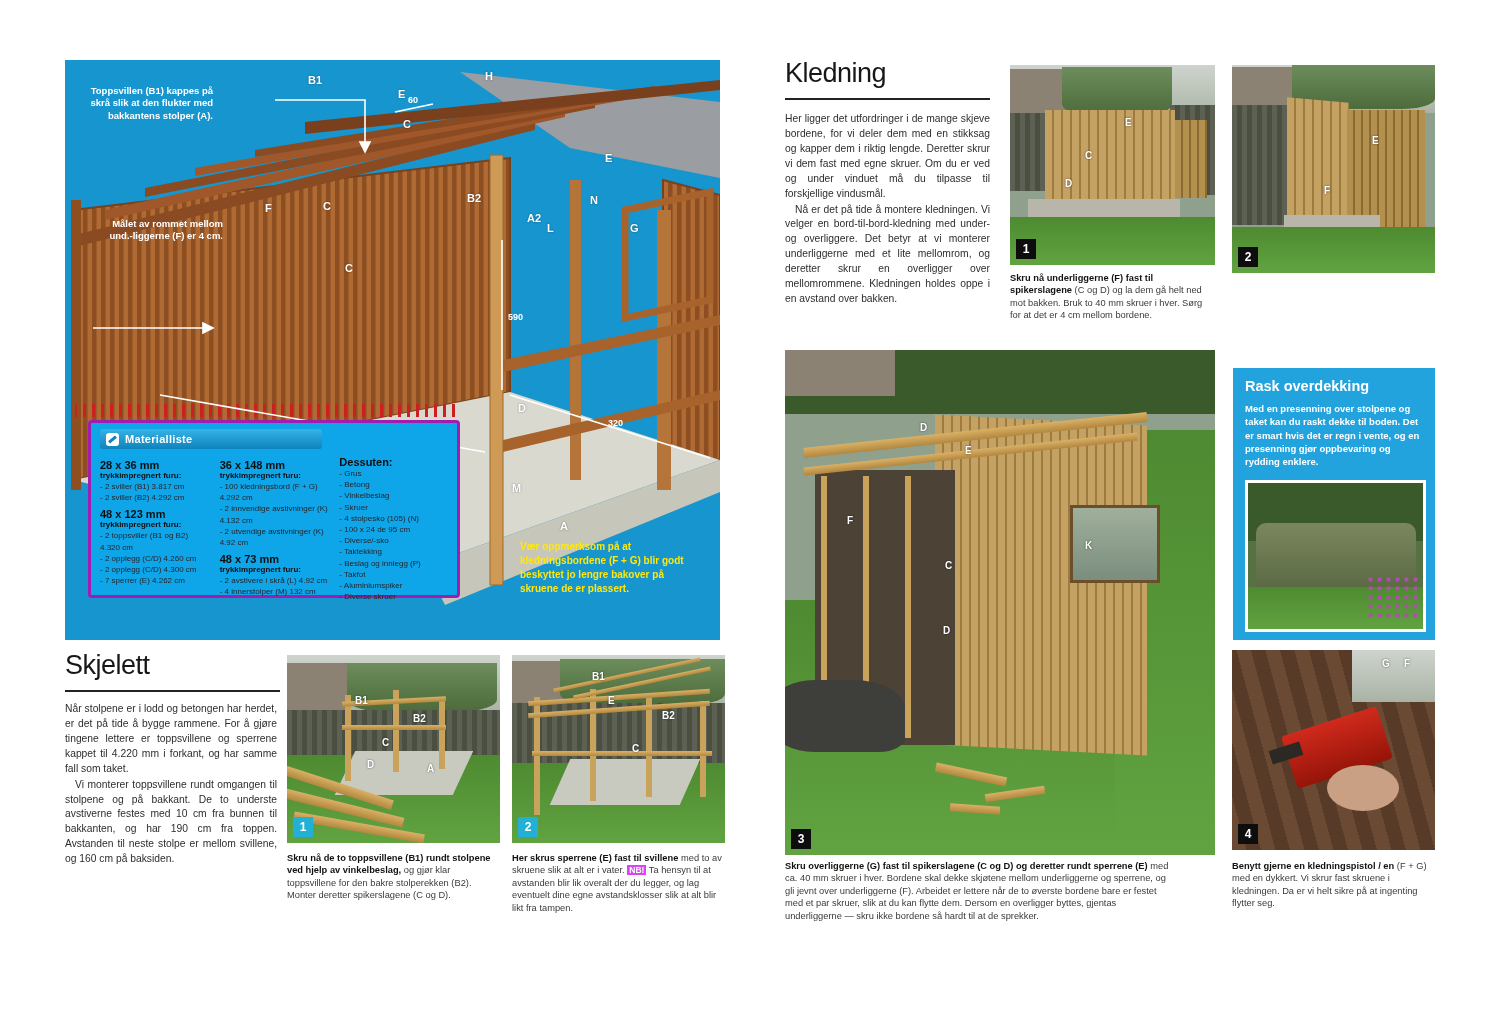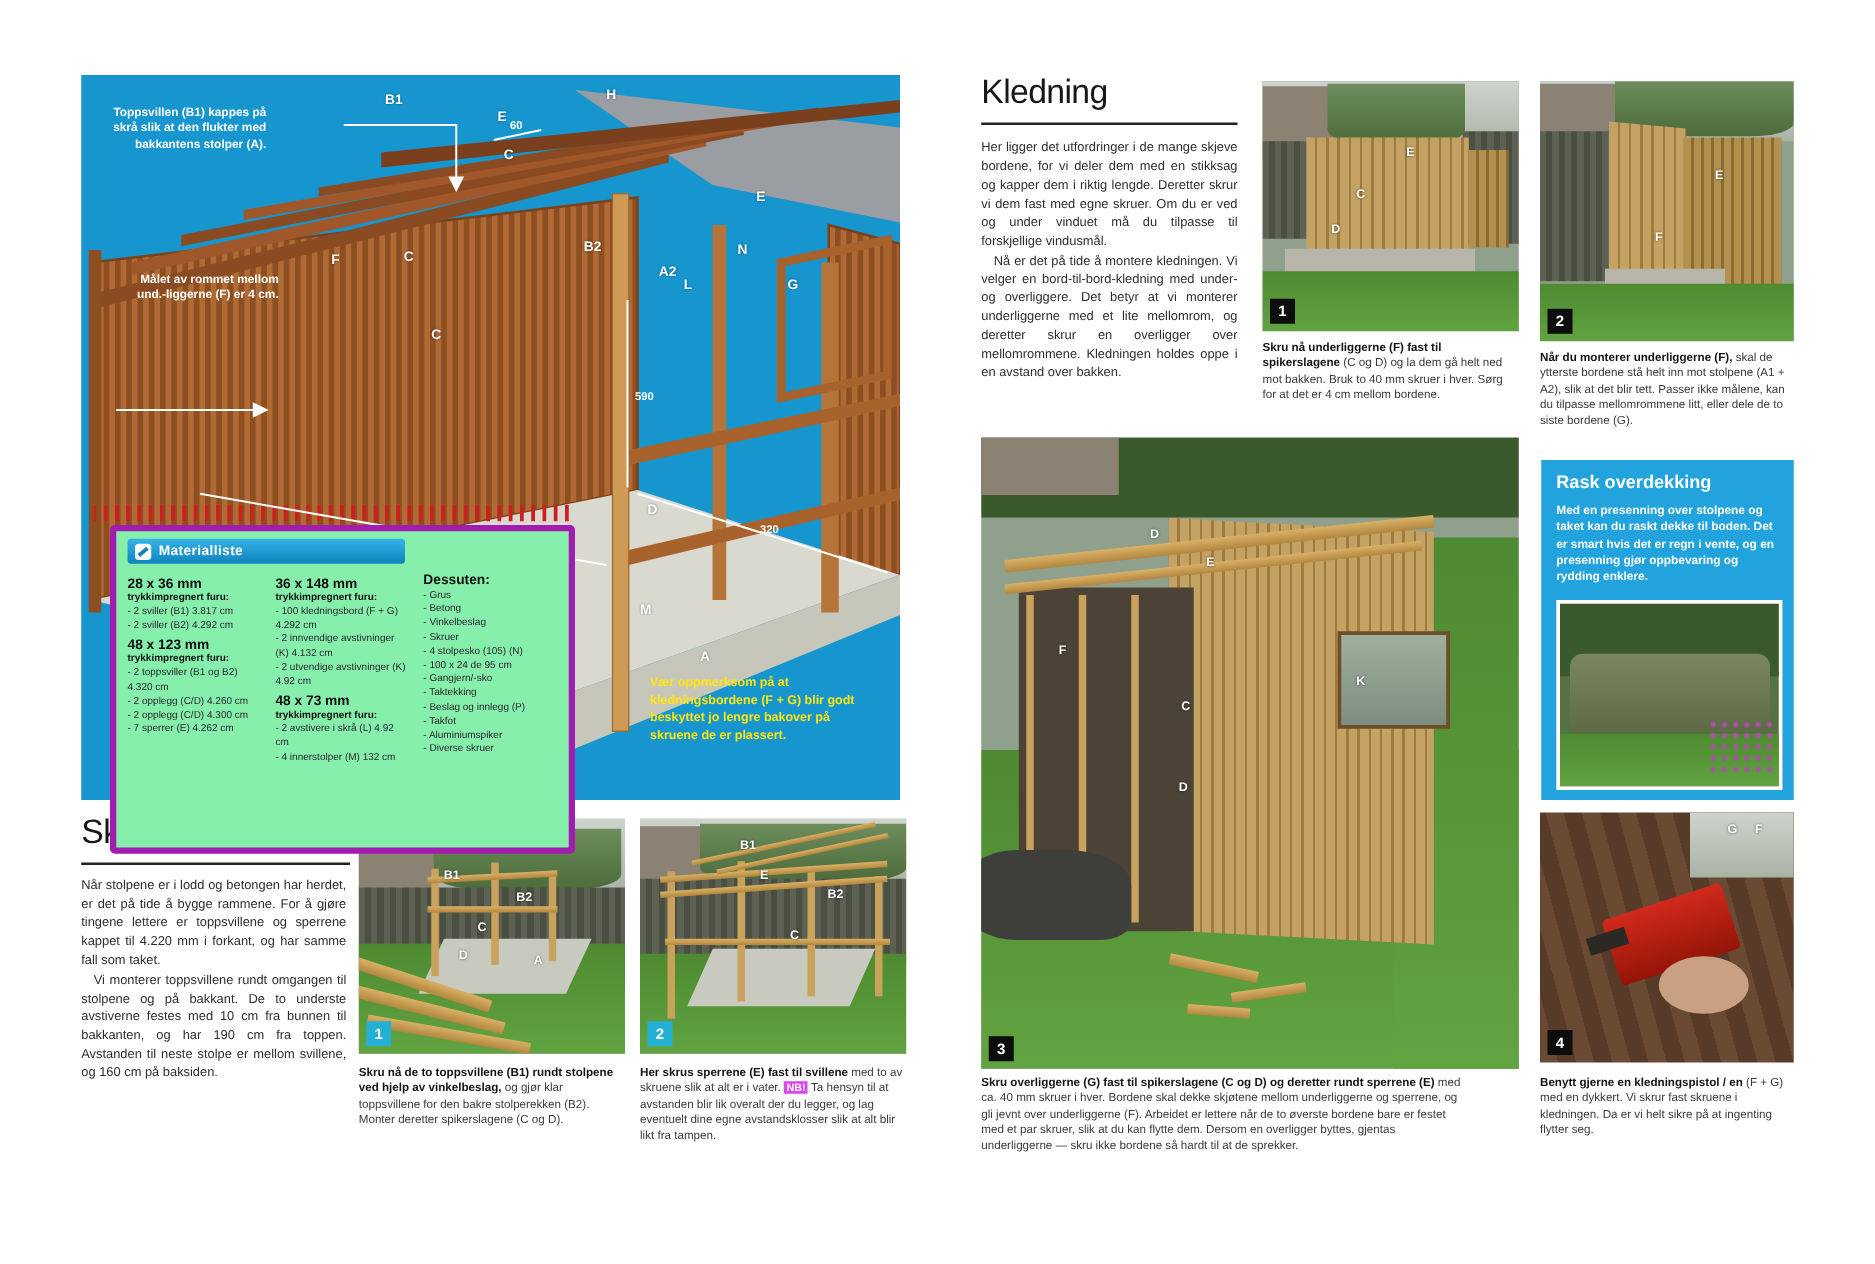--- a/index.html
+++ b/index.html
@@ -309,10 +309,6 @@
     <span class="plabel" style="left:92px;top:120px;">F</span>
     <span class="badge blackb">2</span>
   </div>
-  <div class="cap" style="left:1232px;top:280px;width:200px;">
-    <b>Når du monterer underliggerne (F),</b>
-    <span>skal de ytterste bordene stå helt inn mot stolpene (A1 + A2), slik at det blir tett. Passer ikke målene, kan du tilpasse mellomrommene litt, eller dele de to siste bordene (G).</span>
-  </div>
 
   <div class="ph" style="left:785px;top:350px;width:430px;height:505px;">
     <div class="dkhedge" style="left:0;top:0;width:430px;height:64px;"></div>

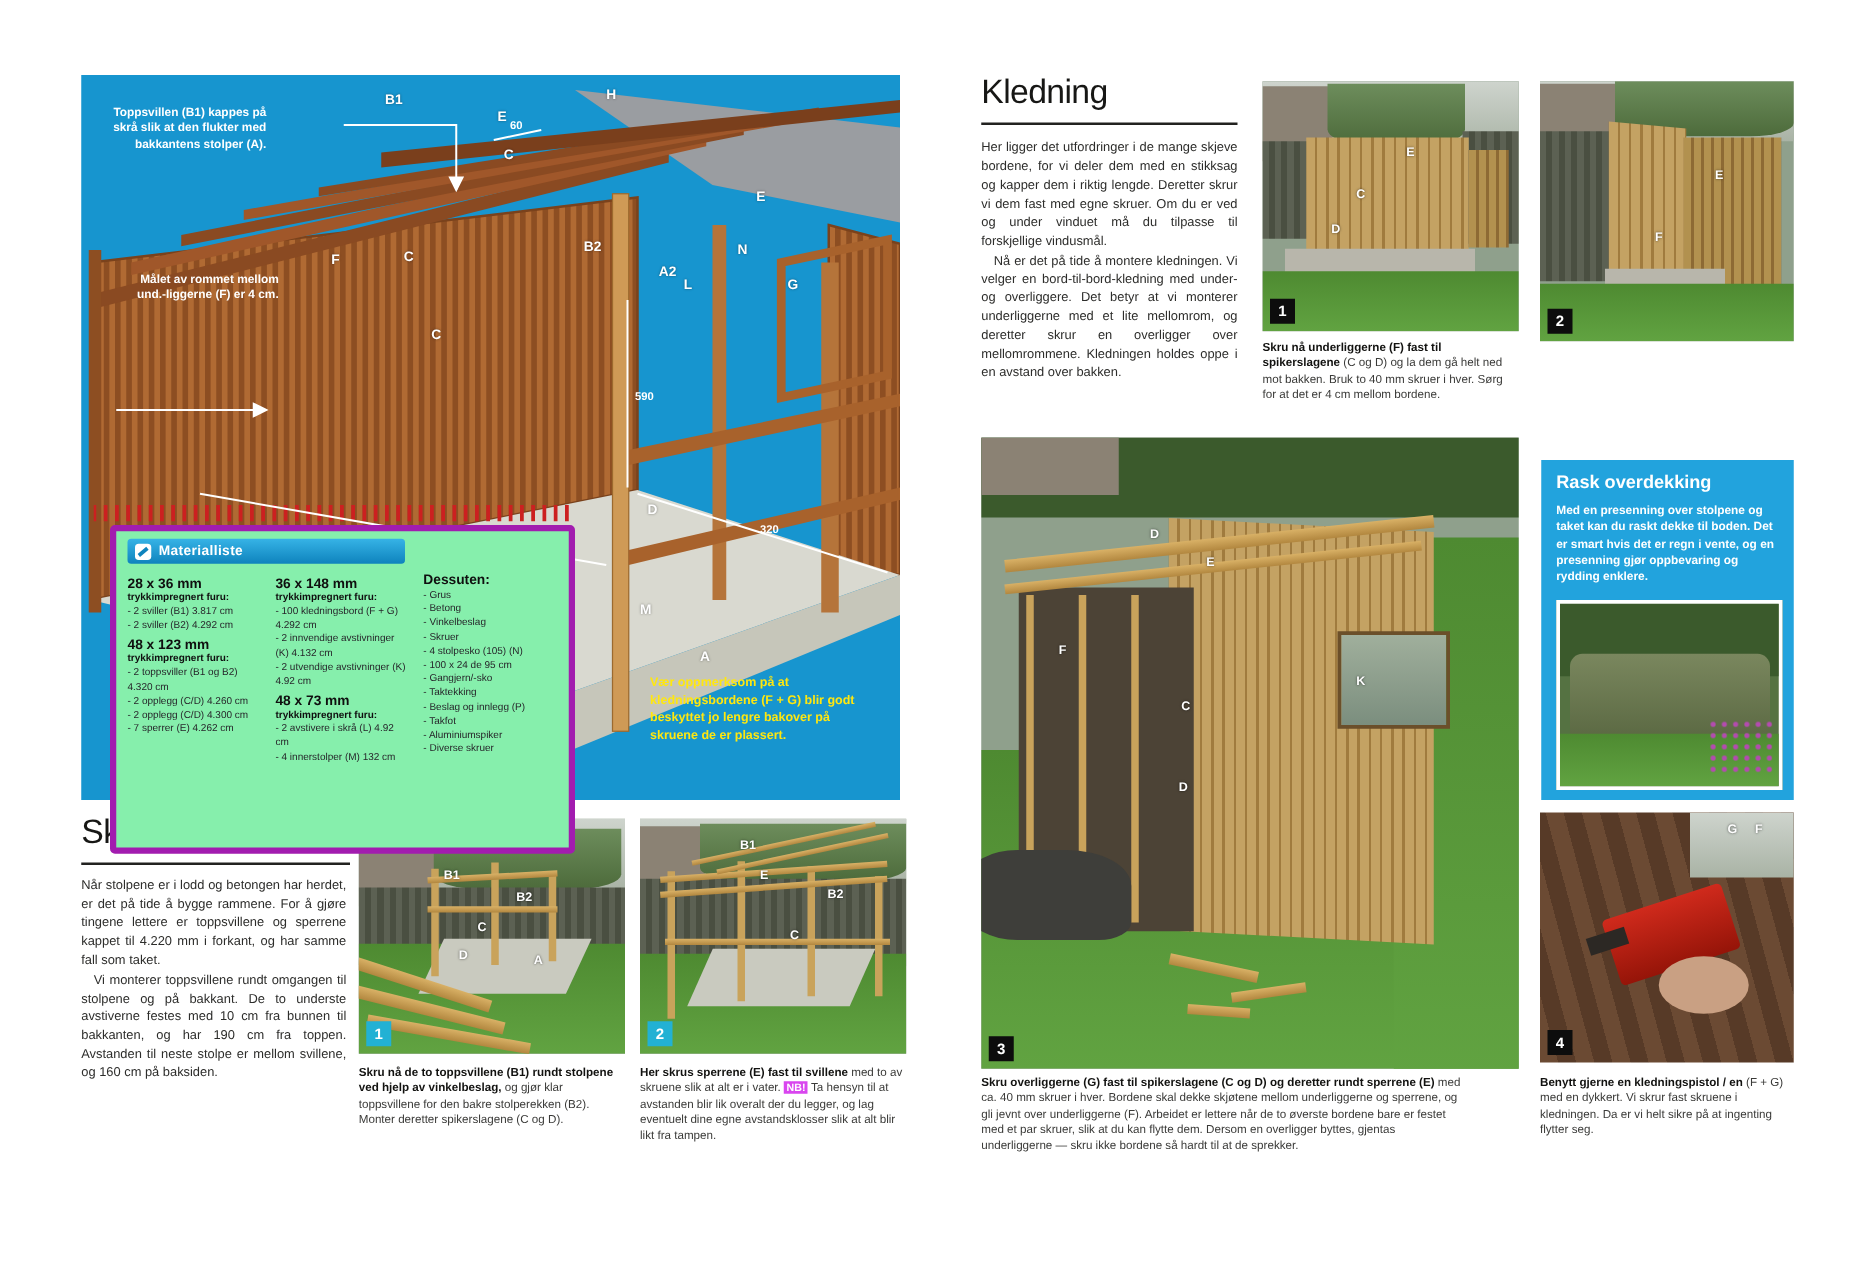--- a/index.html
+++ b/index.html
@@ -14,7 +14,7 @@
   .ddim{position:absolute;color:#ffffff;font-weight:700;font-size:9px;z-index:4;}
 
   
-  .mat{position:absolute;left:88px;top:420px;width:372px;height:263px;background:#86efac;border:5px solid #a21caf;
+  .mat{position:absolute;left:88px;top:420px;width:372px;height:178px;background:#0ea5e9;border:3px solid #a21caf;
        border-radius:4px;padding:6px 9px;box-sizing:border-box;z-index:6;}
   .matbar{height:20px;width:210px;background:linear-gradient(#36b3e6,#0e83bd);border-radius:3px;
           display:flex;align-items:center;gap:6px;padding:0 6px;}

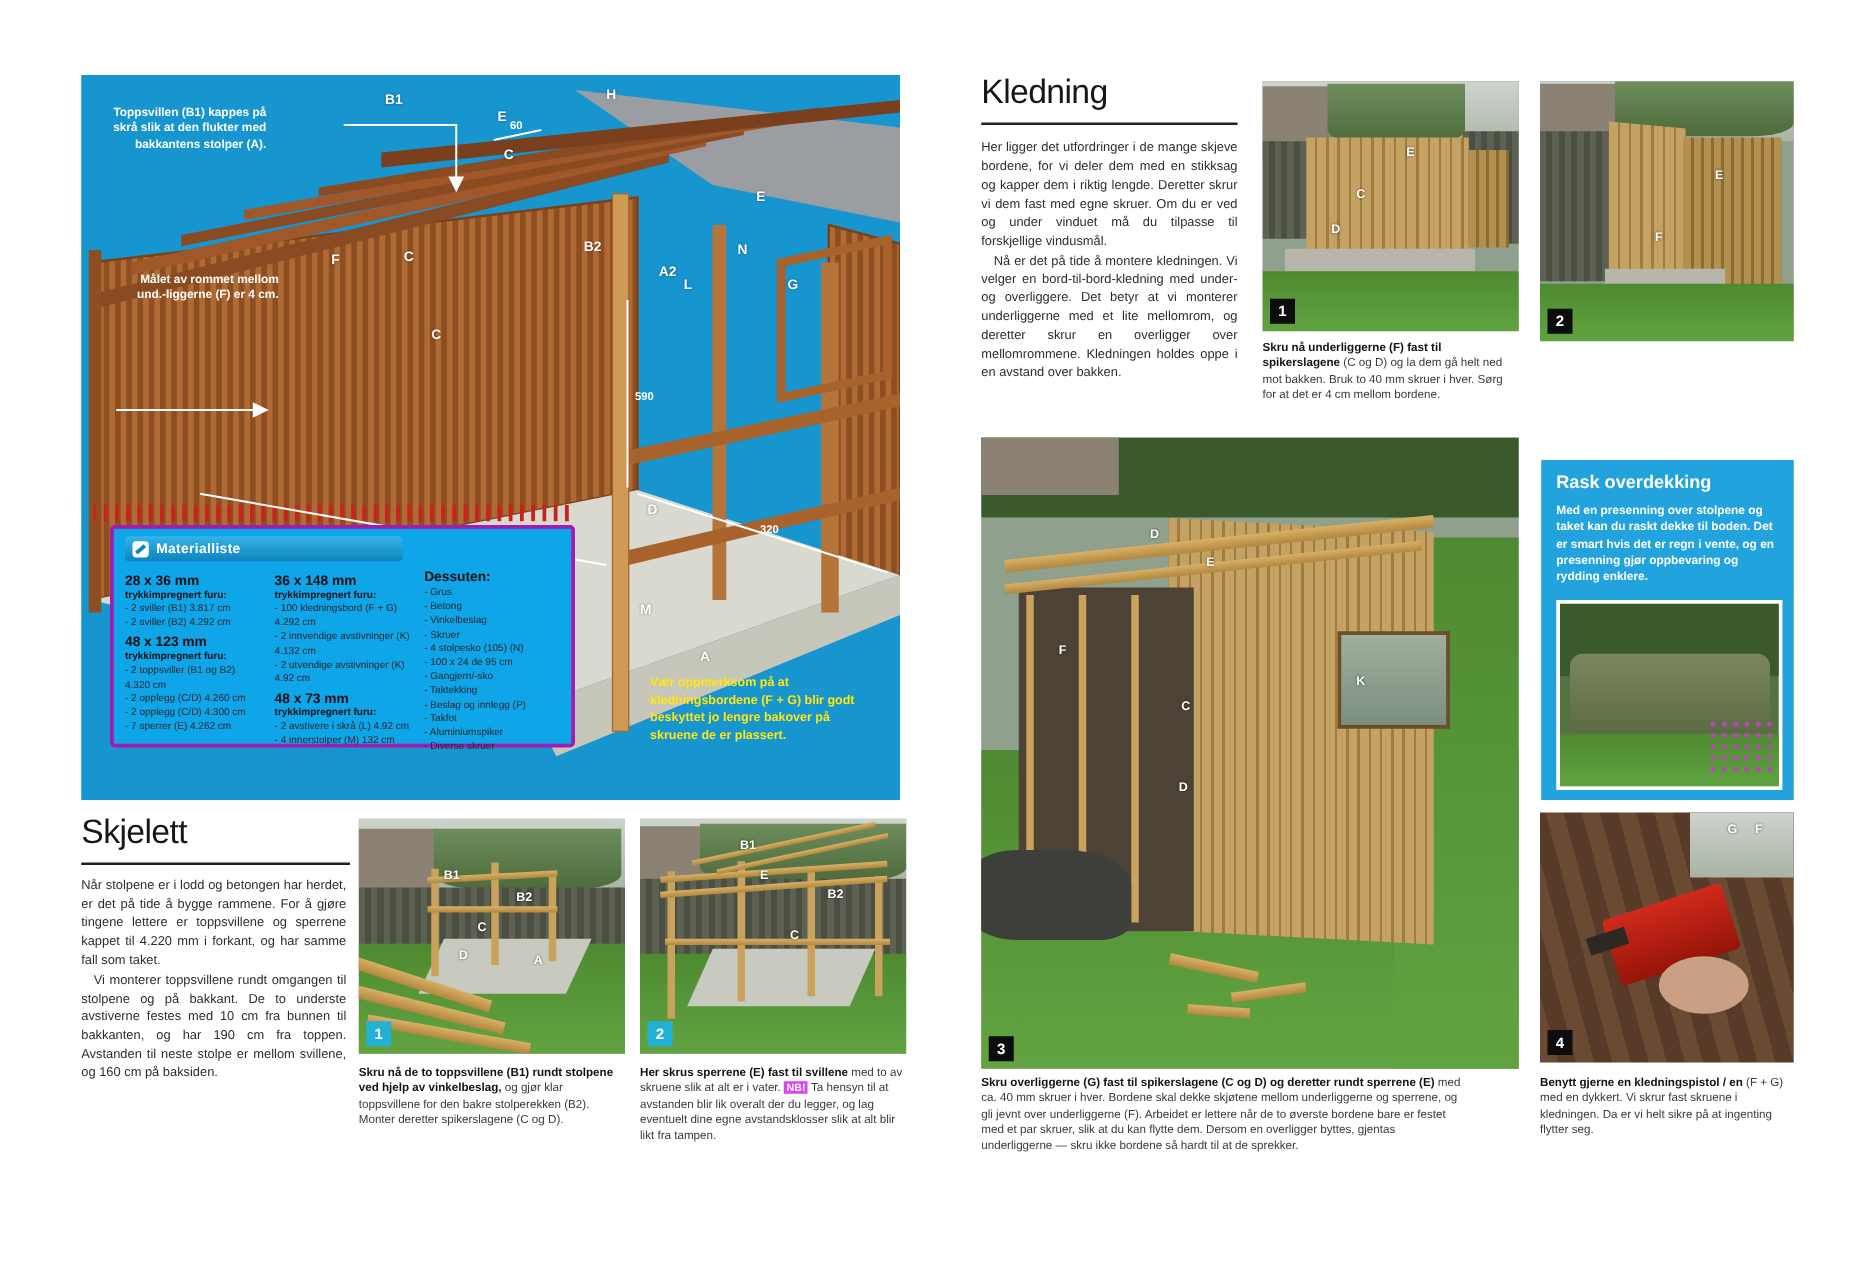--- a/index.html
+++ b/index.html
@@ -196,7 +196,7 @@
         <p class="mi">Skruer</p>
         <p class="mi">4 stolpesko (105) (N)</p>
         <p class="mi">100 x 24 de 95 cm</p>
-        <p class="mi">Gangjern/-sko</p>
+        <p class="mi">Diverse/-sko</p>
         <p class="mi">Taktekking</p>
         <p class="mi">Beslag og innlegg (P)</p>
         <p class="mi">Takfot</p>

